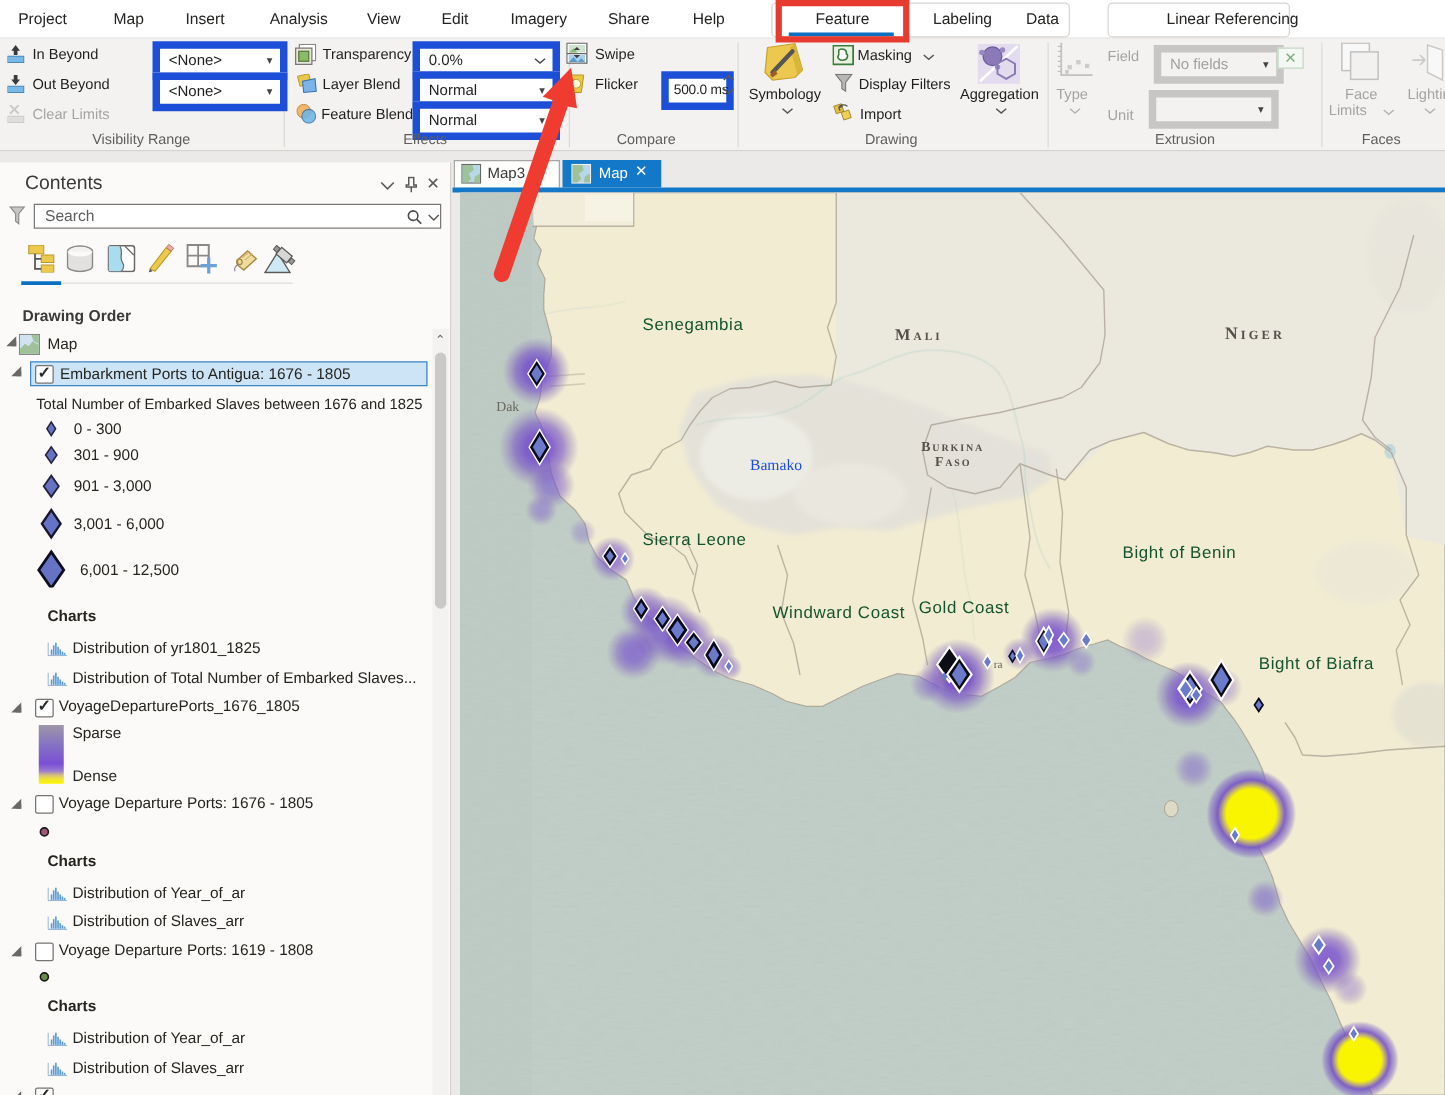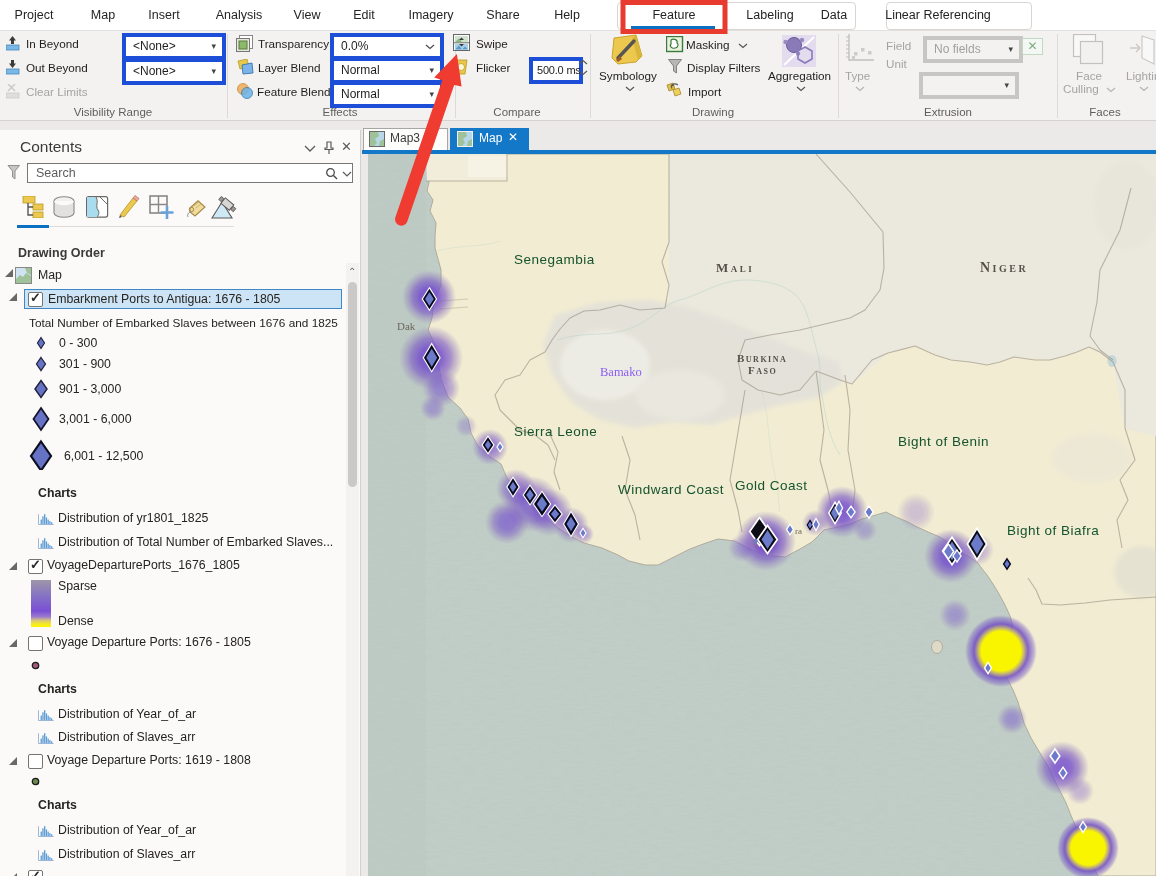--- a/index.html
+++ b/index.html
@@ -36,7 +36,7 @@
 <div class="tabtxt" style="left:633px;width:82px;font-weight:400">Feature Dense</div>
 <div class="tabtxt" style="left:738px;width:64px">Labeling</div>
 <div class="tabtxt" style="left:816px;width:36px">Data</div>
-<div class="tabtxt" style="left:856px;width:164px">Linear Referencing</div>
+<div class="tabtxt" style="left:904px;width:164px">Linear Referencing</div>
 <div class="abs" style="left:631px;top:26px;width:84px;height:3px;background:#0b6fc2"></div>
 
 <div class="abs" style="left:0;top:31px;width:1156px;height:90px;background:#f4f2f0"></div>

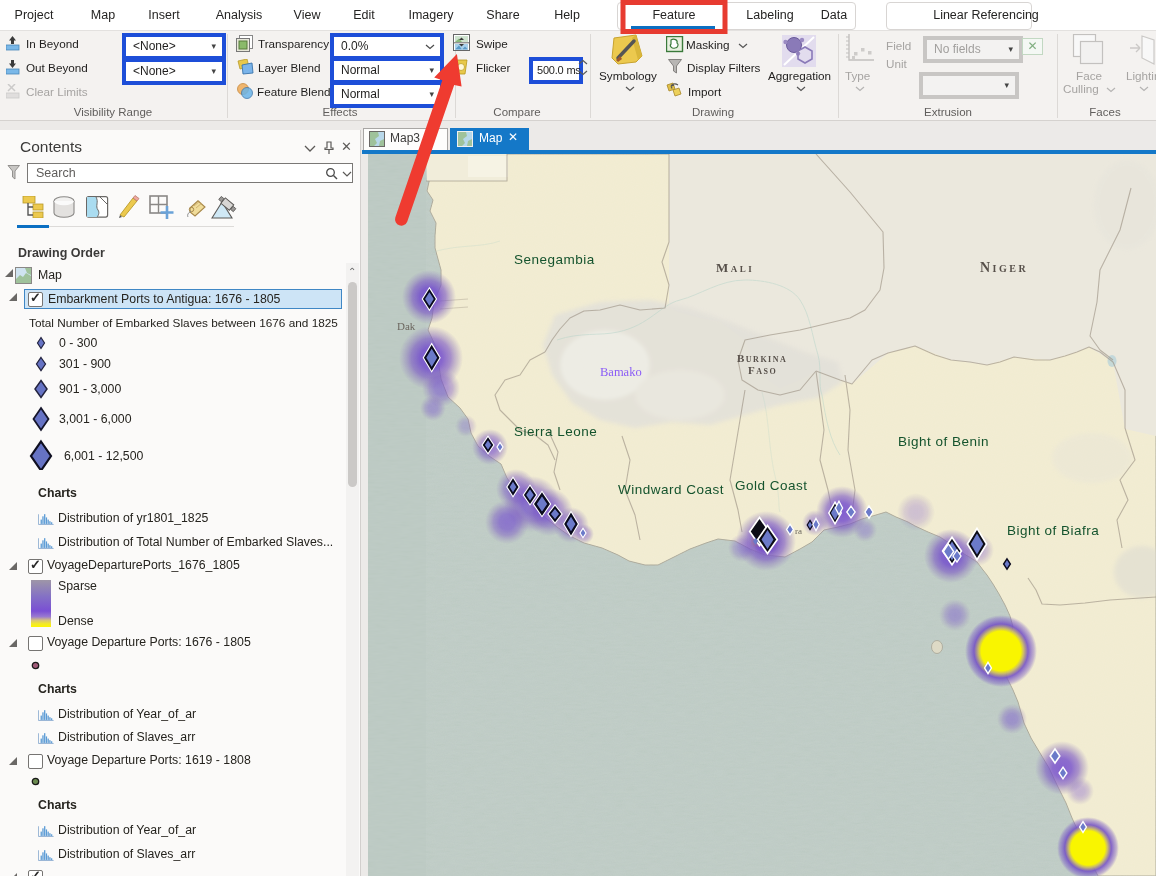--- a/index.html
+++ b/index.html
@@ -8,7 +8,7 @@
 .grplbl{position:absolute;top:106px;font-size:11.5px;color:#605e5c;text-align:center;width:140px}
 .rtxt{position:absolute;font-size:11.7px;color:#1f1e1d;line-height:16px}
 .gtxt{color:#a6a4a2}
-.dd{position:absolute;background:#fff;border:4px solid #1d4ed8;height:19px;font-size:12px;color:#1f1e1d;line-height:19px;padding-left:7px;box-sizing:content-box}
+.dd{position:absolute;background:#fff;border:6px solid #1d4ed8;height:19px;font-size:12px;color:#1f1e1d;line-height:19px;padding-left:7px;box-sizing:content-box}
 .dd .car{position:absolute;right:6px;top:0;color:#444;font-size:9px}
 .sep{position:absolute;top:34px;height:84px;width:1px;background:#dcd9d6}
 .treetxt{font-size:12.3px;color:#26241f;position:absolute;white-space:nowrap}

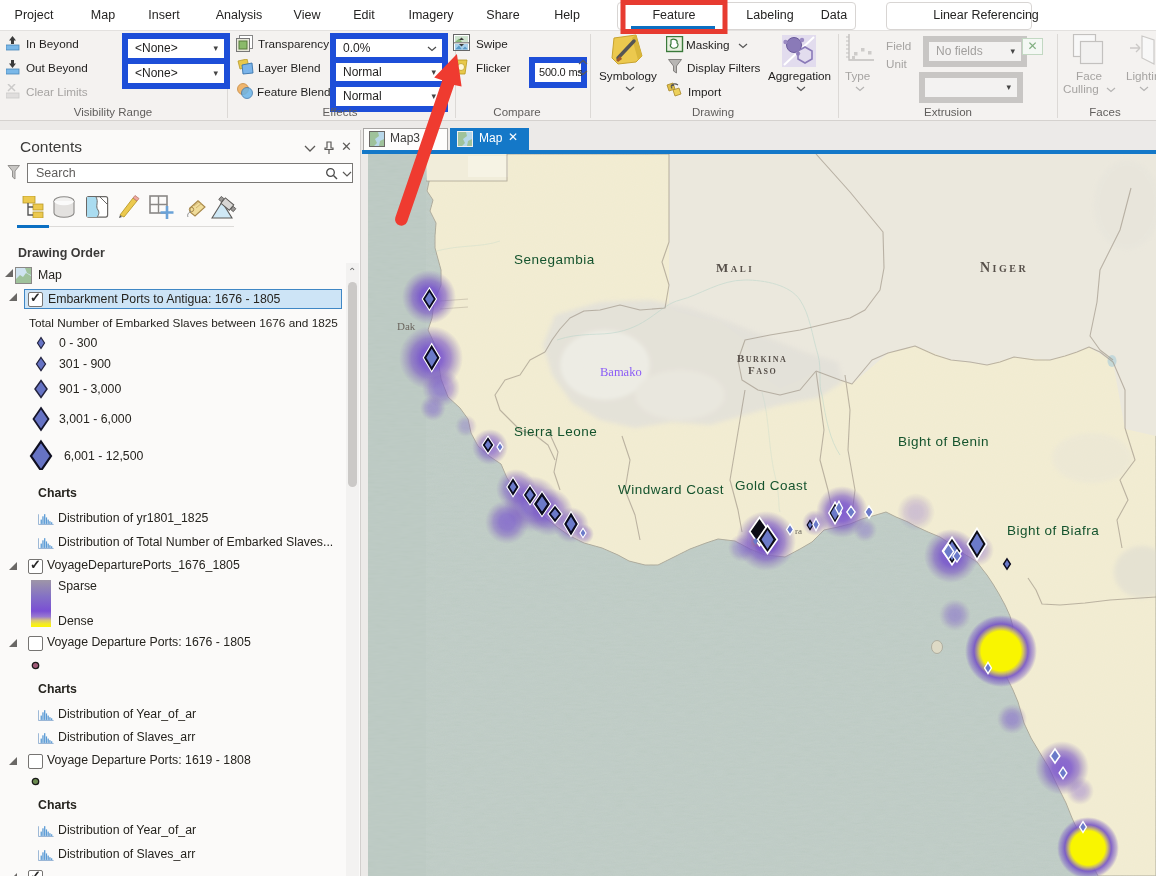--- a/index.html
+++ b/index.html
@@ -94,7 +94,7 @@
     <path d="M1,1 L5,4.5 L9,1" stroke="#777" stroke-width="1.2" fill="none"></path>
   </svg>
 <div class="rtxt gtxt" style="left:886px;top:38px">Field</div>
-<div class="rtxt gtxt" style="left:886px;top:56px">Unit</div>
+<div class="rtxt gtxt" style="left:886px;top:85px">Unit</div>
 <div class="dd" style="left:923px;top:36px;width:85px;background:#f3f2f1;border-color:#c8c6c4;color:#a19f9d;">No fields<span class="car">▾</span></div>
 <div class="dd" style="left:919px;top:72px;width:85px;background:#f3f2f1;border-color:#c8c6c4">
     <span class="car">▾</span>

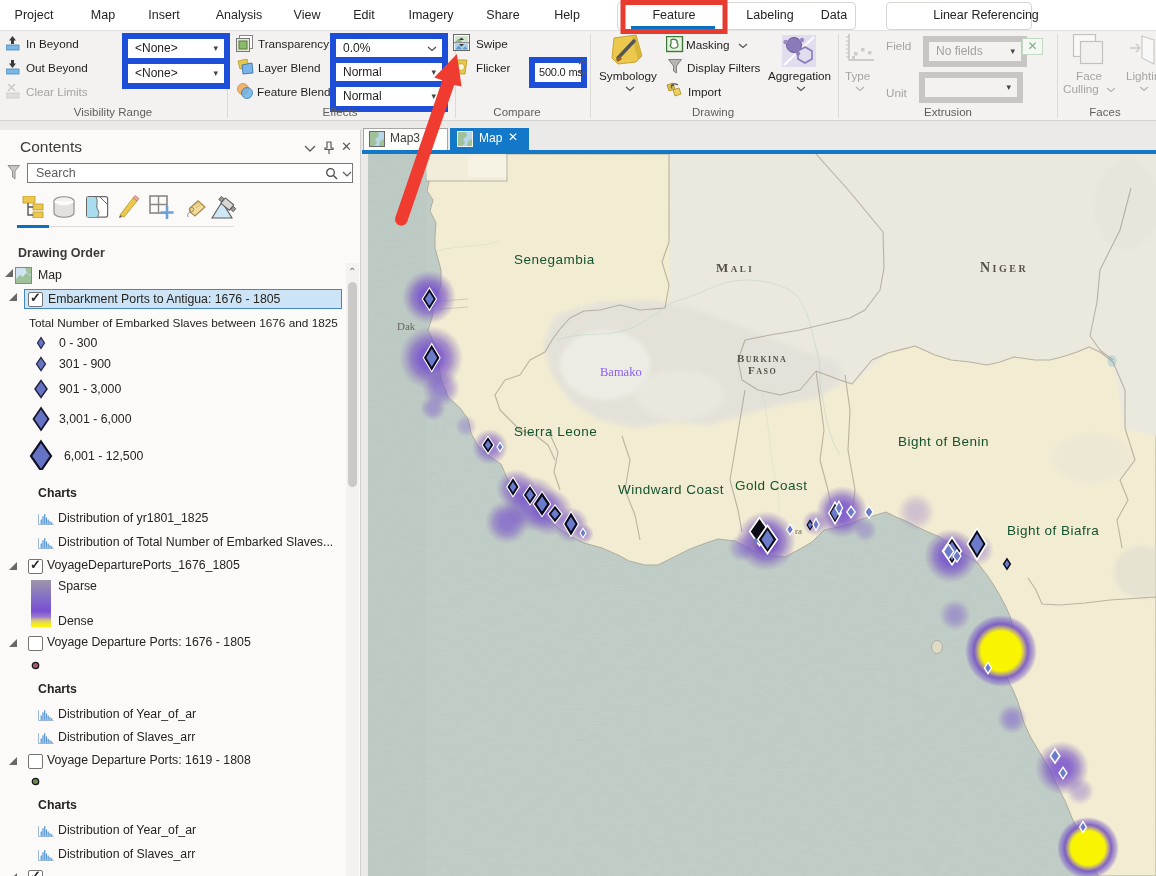--- a/index.html
+++ b/index.html
@@ -103,7 +103,7 @@
 <div class="grplbl" style="left:878px">Extrusion</div>
 
 <div class="rtxt gtxt" style="left:1076px;top:68px">Face</div>
-<div class="rtxt gtxt" style="left:1063px;top:81px">Culling</div>
+<div class="rtxt gtxt" style="left:1063px;top:81px">Limits</div>
 <svg class="abs" style="left:1106px;top:87px" width="10" height="6" opacity="0.5">
     <path d="M1,1 L5,4.5 L9,1" stroke="#777" stroke-width="1.2" fill="none"></path>
   </svg>

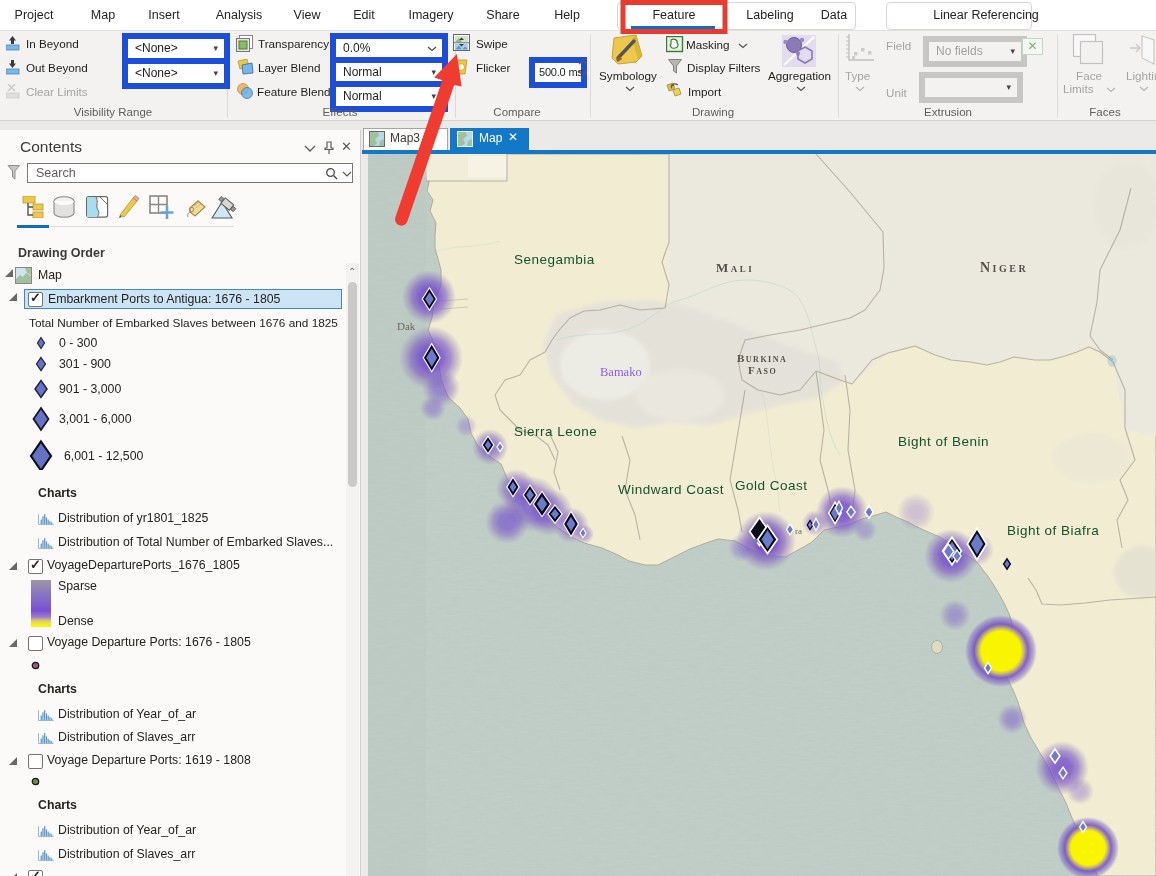--- a/index.html
+++ b/index.html
@@ -591,7 +591,7 @@
 <div class="maplbl" style="left:1007px;top:523px">Bight of Biafra</div>
 <div class="serlbl" style="left:716px;top:260px;font-size:13px;font-variant:small-caps;letter-spacing:2.5px;font-weight:bold;color:#57504a">Mali</div>
 <div class="serlbl" style="left:980px;top:260px;font-size:14px;font-variant:small-caps;letter-spacing:2.5px;font-weight:bold;color:#57504a">Niger</div>
-<div class="serlbl" style="left:600px;top:365px;font-size:12.5px;color:#8b5cf6">Bamako</div>
+<div class="serlbl" style="left:600px;top:365px;font-size:12.5px;color:#1d4ed8">Bamako</div>
 <div class="serlbl" style="left:737px;top:352px;font-size:11px;font-variant:small-caps;letter-spacing:1.5px;font-weight:bold;color:#57504a">Burkina<br><span style="margin-left:11px">Faso</span></div>
 <div class="serlbl" style="left:397px;top:320px;font-size:11px;color:#6b665e">Dak</div>
 </div>

